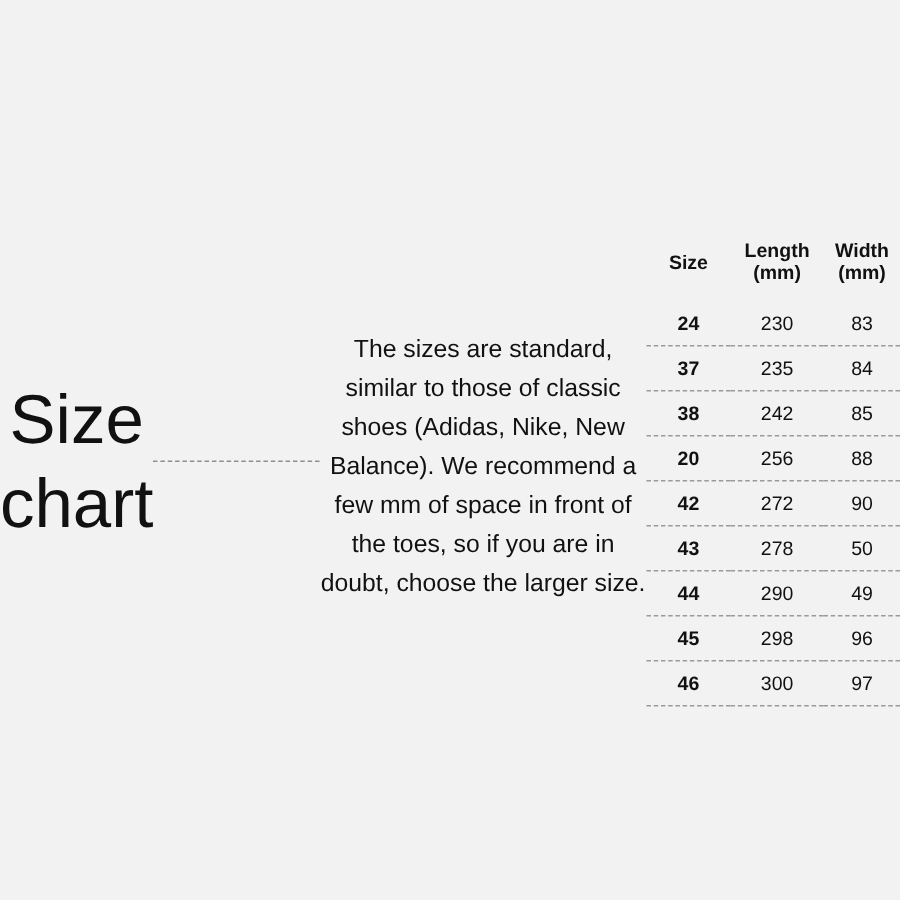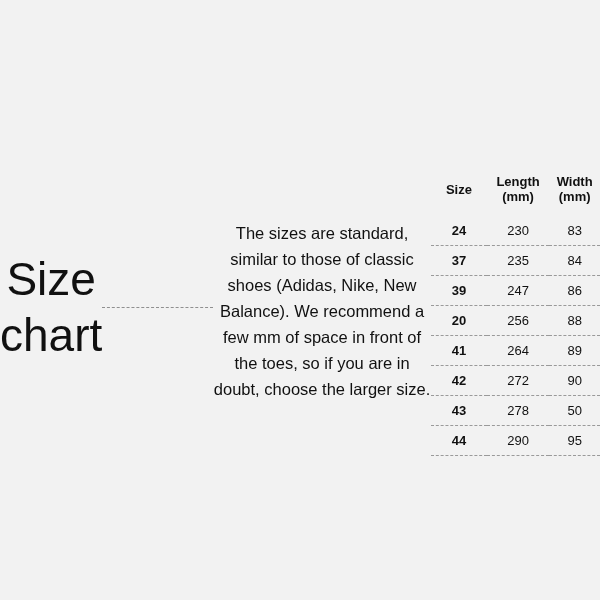--- a/index.html
+++ b/index.html
@@ -114,6 +114,11 @@
           <td class="col-width">84</td>
         </tr>
         <tr>
+          <td class="col-size">38</td>
+          <td class="col-length">242</td>
+          <td class="col-width">85</td>
+        </tr>
+        <tr>
           <td class="col-size">39</td>
           <td class="col-length">247</td>
           <td class="col-width">86</td>

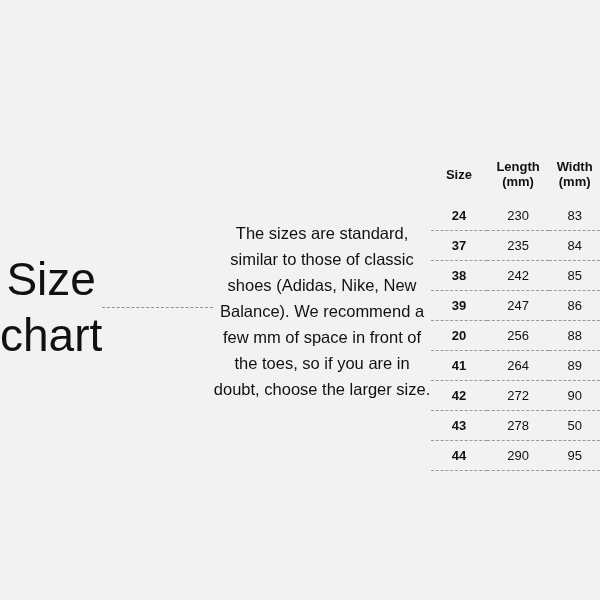--- a/index.html
+++ b/index.html
@@ -119,11 +119,6 @@
           <td class="col-width">85</td>
         </tr>
         <tr>
-          <td class="col-size">39</td>
-          <td class="col-length">247</td>
-          <td class="col-width">86</td>
-        </tr>
-        <tr>
           <td class="col-size">20</td>
           <td class="col-length">256</td>
           <td class="col-width">88</td>

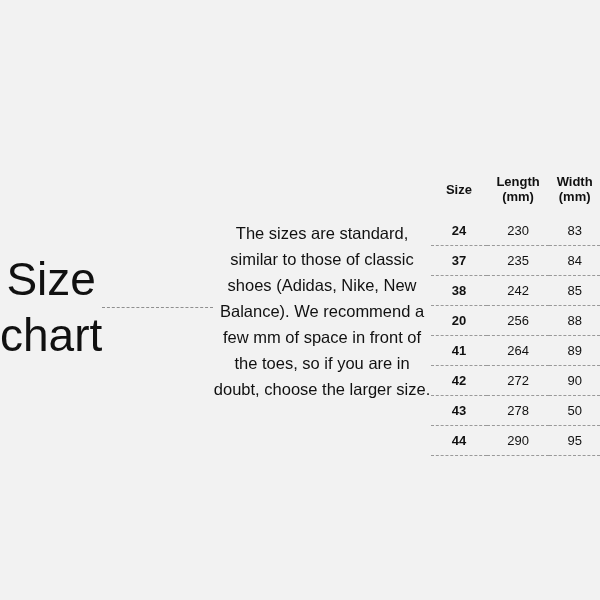--- a/index.html
+++ b/index.html
@@ -124,11 +124,6 @@
           <td class="col-width">88</td>
         </tr>
         <tr>
-          <td class="col-size">41</td>
-          <td class="col-length">264</td>
-          <td class="col-width">89</td>
-        </tr>
-        <tr>
           <td class="col-size">42</td>
           <td class="col-length">272</td>
           <td class="col-width">90</td>

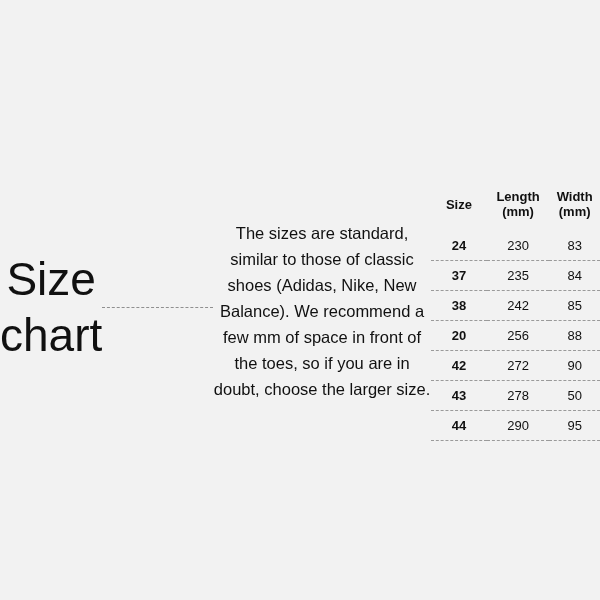--- a/index.html
+++ b/index.html
@@ -136,7 +136,7 @@
         <tr>
           <td class="col-size">44</td>
           <td class="col-length">290</td>
-          <td class="col-width">95</td>
+          <td class="col-width">49</td>
         </tr>
       </tbody>
     </table>

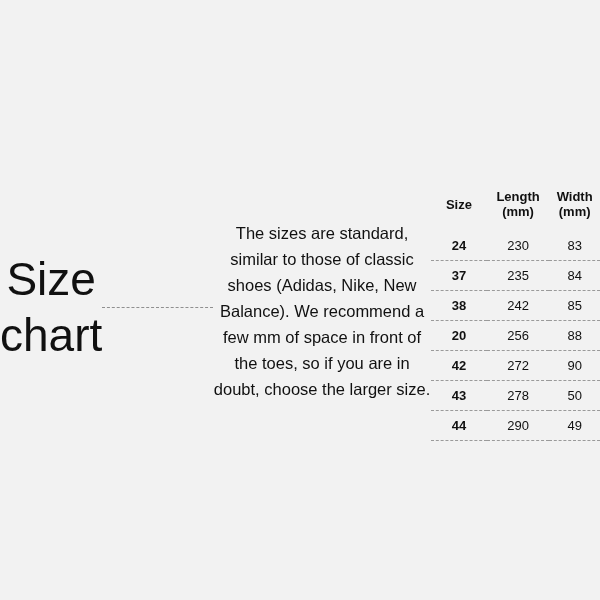--- a/index.html
+++ b/index.html
@@ -138,6 +138,11 @@
           <td class="col-length">290</td>
           <td class="col-width">49</td>
         </tr>
+        <tr>
+          <td class="col-size">45</td>
+          <td class="col-length">298</td>
+          <td class="col-width">96</td>
+        </tr>
       </tbody>
     </table>
   </div>

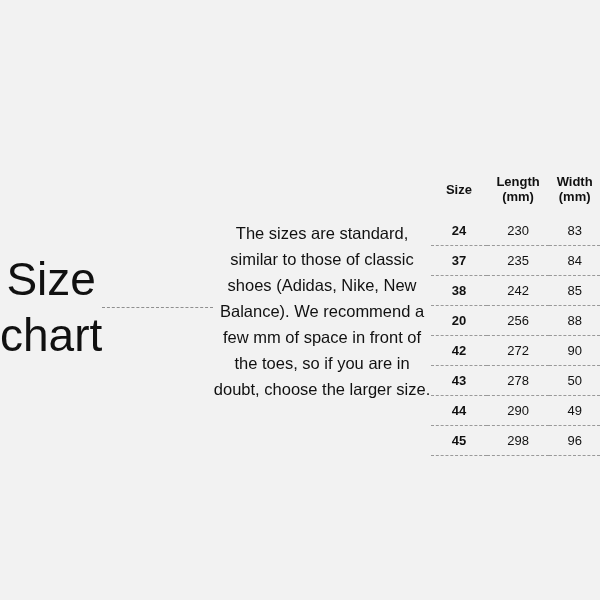--- a/index.html
+++ b/index.html
@@ -143,6 +143,11 @@
           <td class="col-length">298</td>
           <td class="col-width">96</td>
         </tr>
+        <tr>
+          <td class="col-size">46</td>
+          <td class="col-length">300</td>
+          <td class="col-width">97</td>
+        </tr>
       </tbody>
     </table>
   </div>

